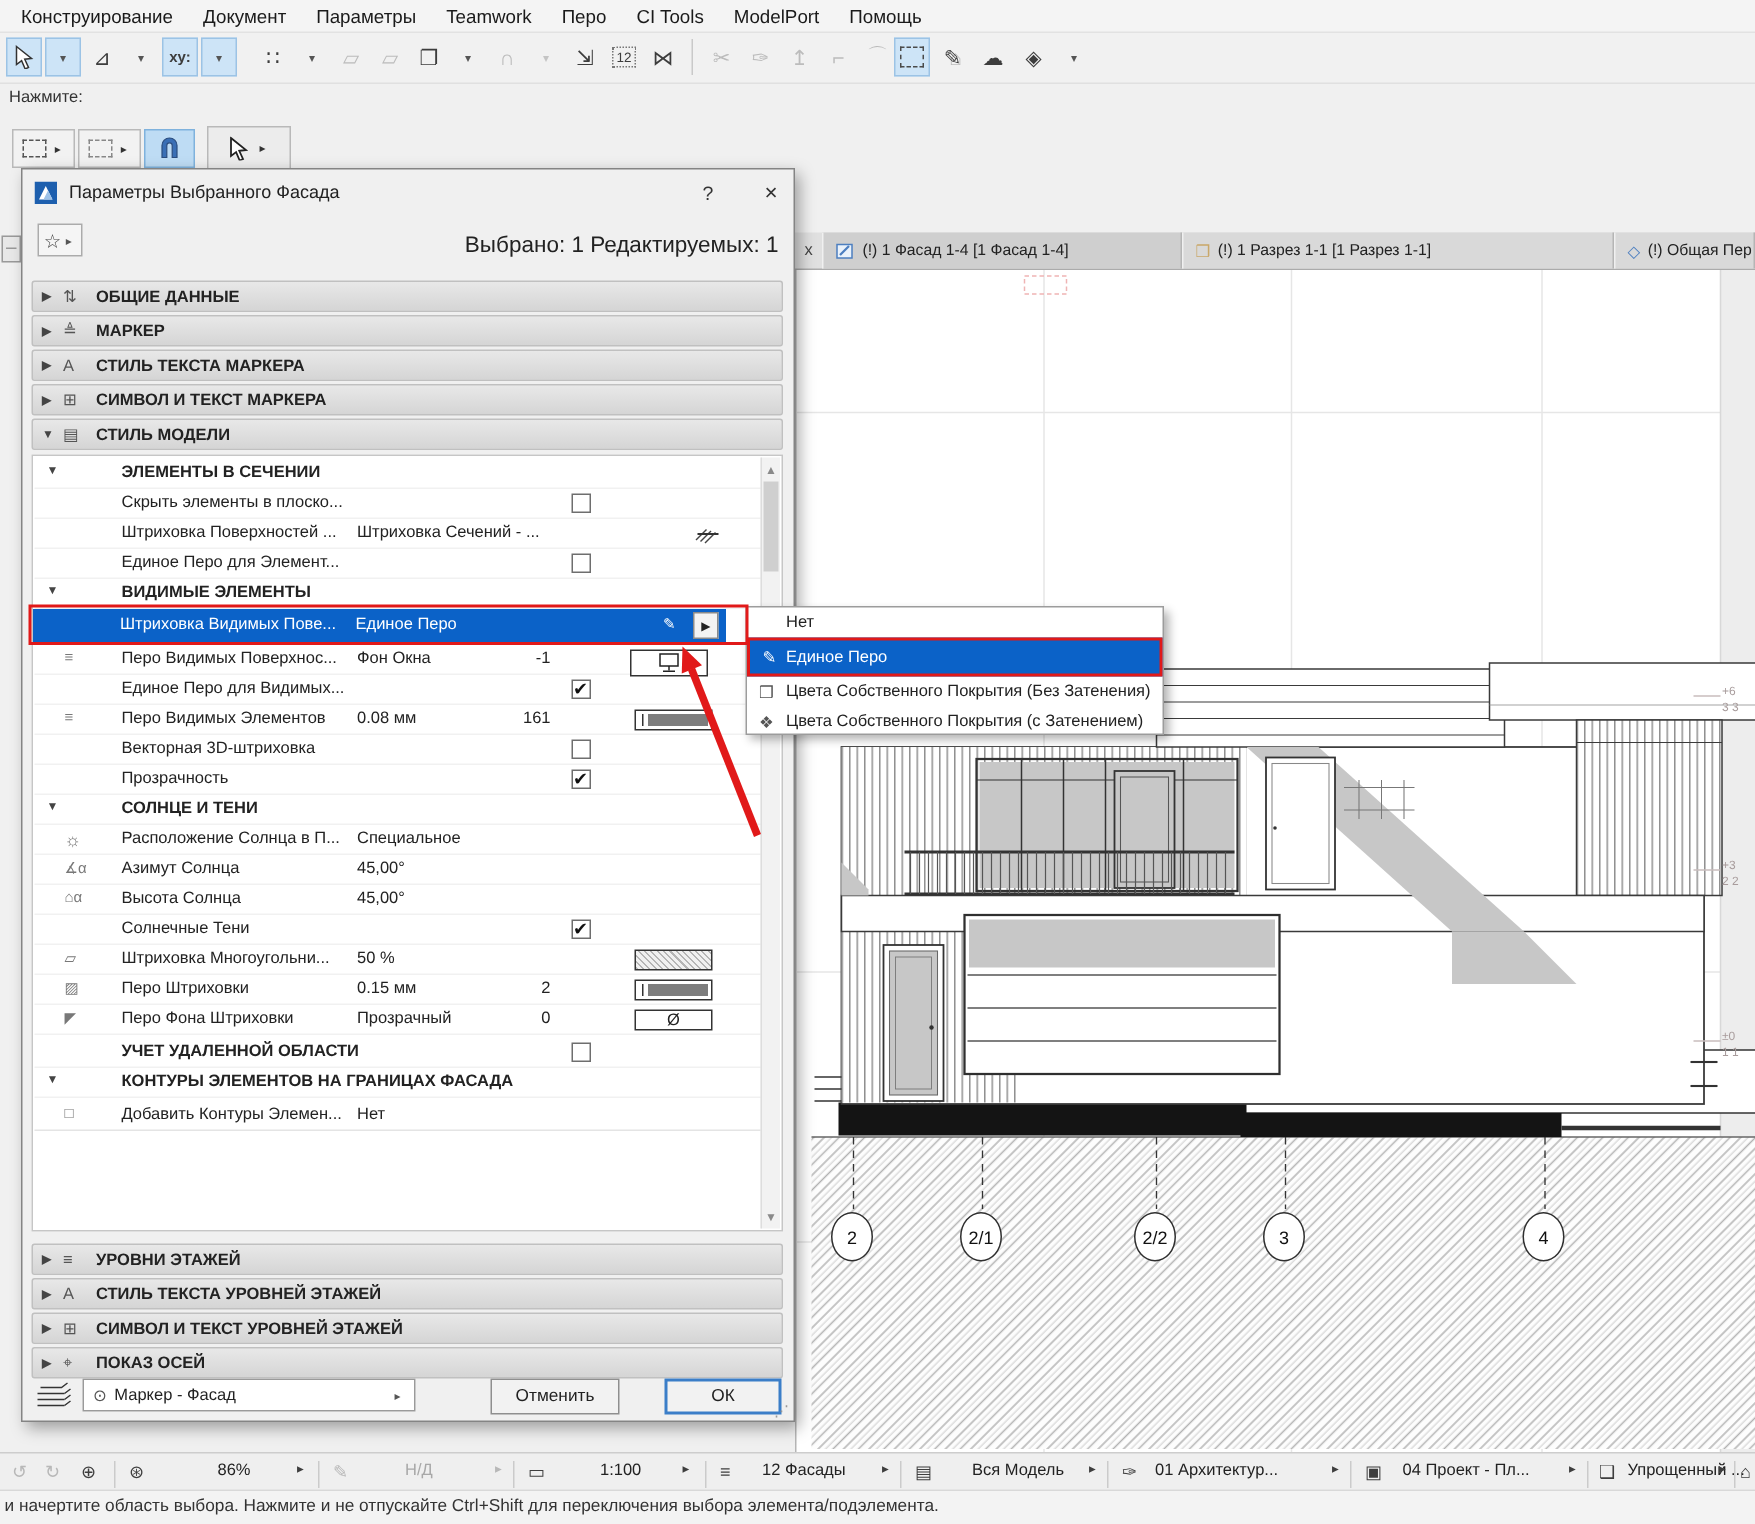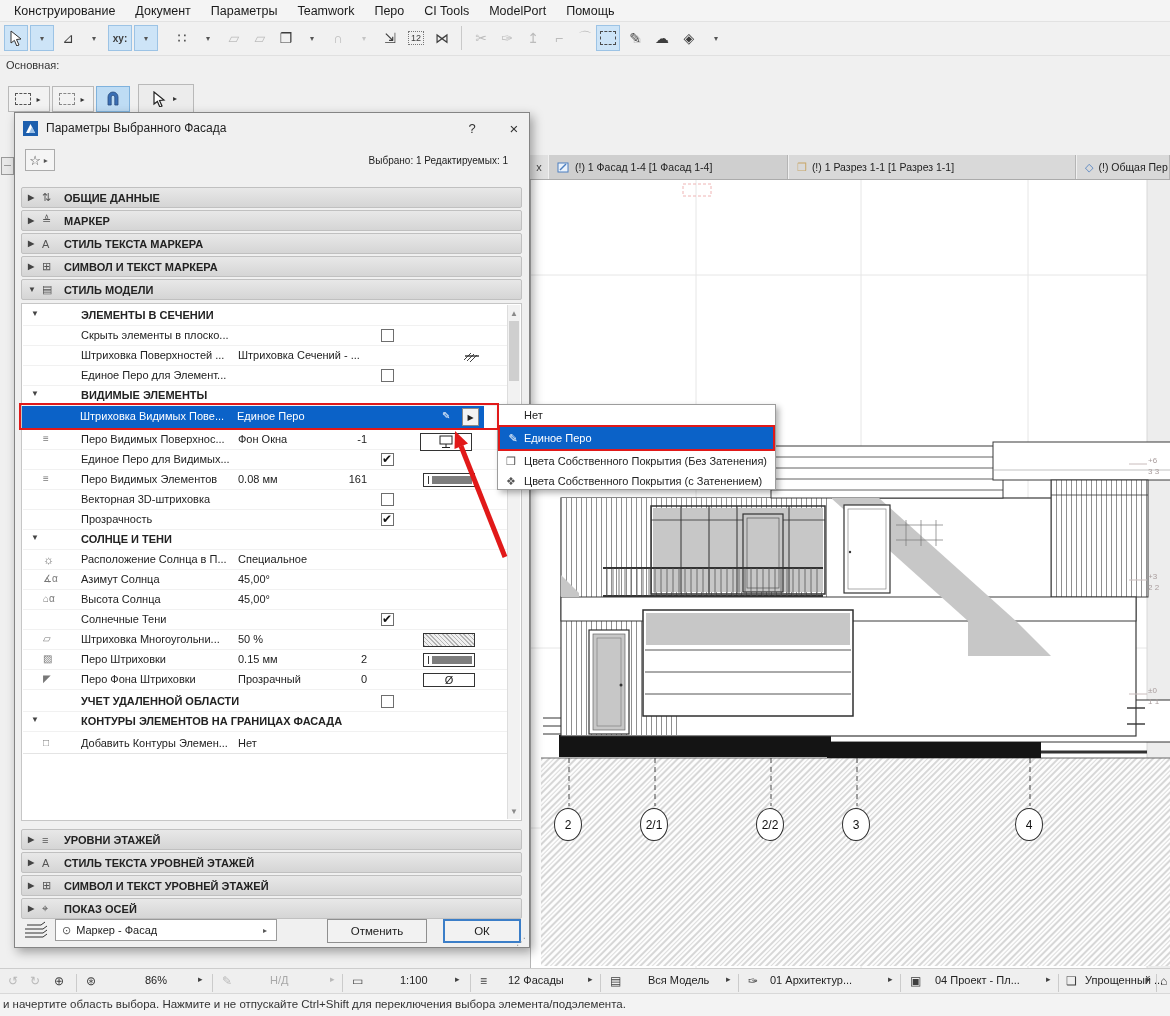--- a/index.html
+++ b/index.html
@@ -152,7 +152,7 @@
   </div>
 </div>
 
-<span class="basic-label">Основная:</span>
+<span class="basic-label">Нажмите:</span>
 <div class="trow-btn" style="left:8px;top:86px;width:42px">
     <span class="dashbox"></span>
     <span class="ddc">▸</span>

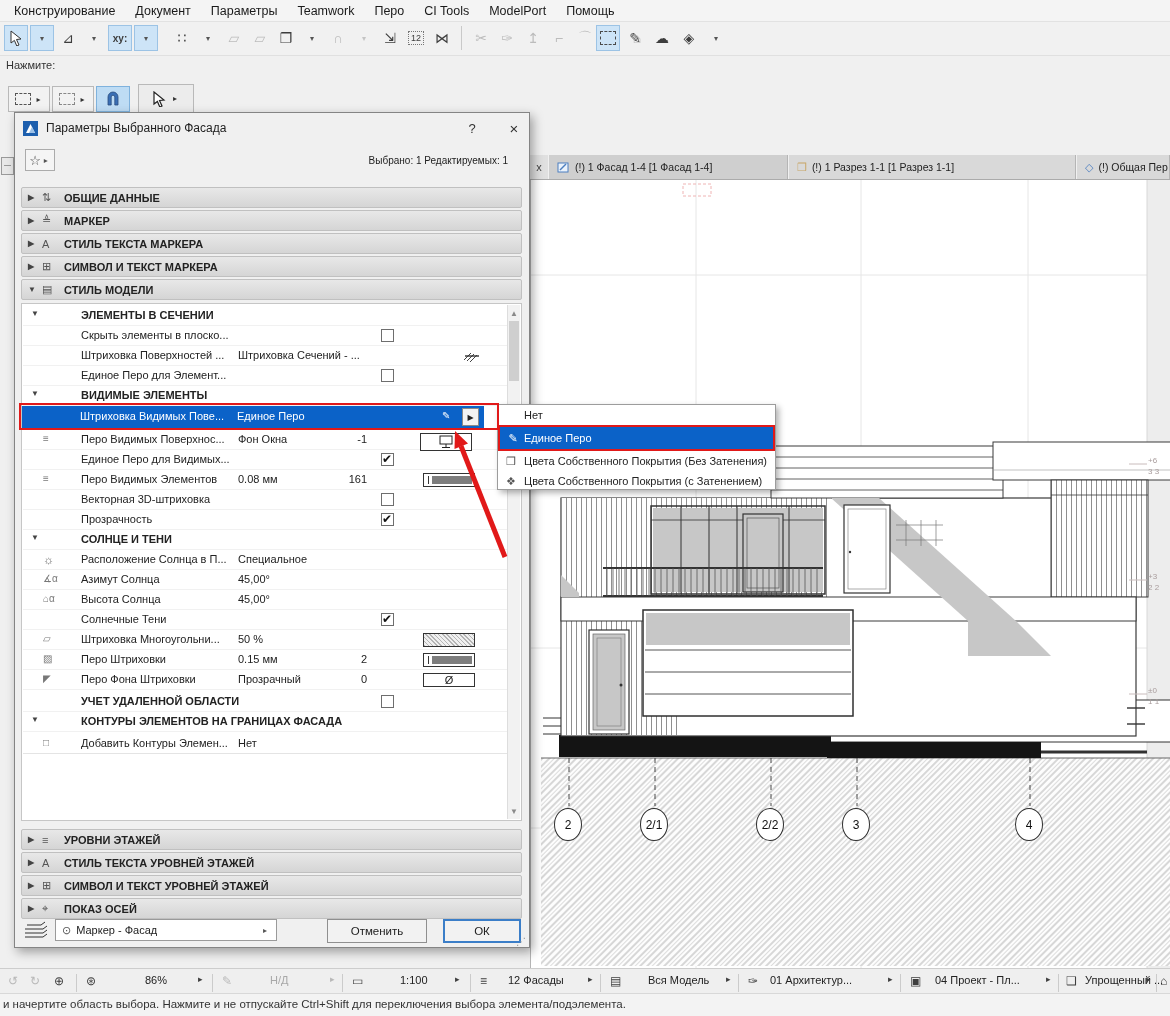--- a/index.html
+++ b/index.html
@@ -30,7 +30,7 @@
   .dlg-title{position:absolute;left:0;top:0;right:0;height:30px;display:flex;align-items:center;padding-left:8px;gap:8px;font-size:12px;color:#222}
   .dlg-x{position:absolute;top:4px;width:26px;height:22px;display:flex;align-items:center;justify-content:center;color:#333;font-size:13px}
   .star-btn{position:absolute;left:10px;top:36px;width:30px;height:22px;border:1px solid #ababab;background:#f5f5f5;display:flex;align-items:center;justify-content:center;font-size:13px;color:#444}
-  .sel-info{position:absolute;right:21px;top:42px;font-size:10px;color:#222}
+  .sel-info{position:absolute;right:10px;top:42px;font-size:15px;color:#222}
   .acc{position:absolute;left:6px;width:501px;height:21px;background:linear-gradient(#e8e8e8,#d5d5d5);border:1px solid #c0c0c0;border-radius:2px;display:flex;align-items:center;padding:0 6px;font-weight:bold;font-size:11px;color:#222}
   .acc .exp{width:14px;font-size:8px;color:#444}
   .acc .aicon{width:22px;font-size:11px;font-weight:normal;color:#555}

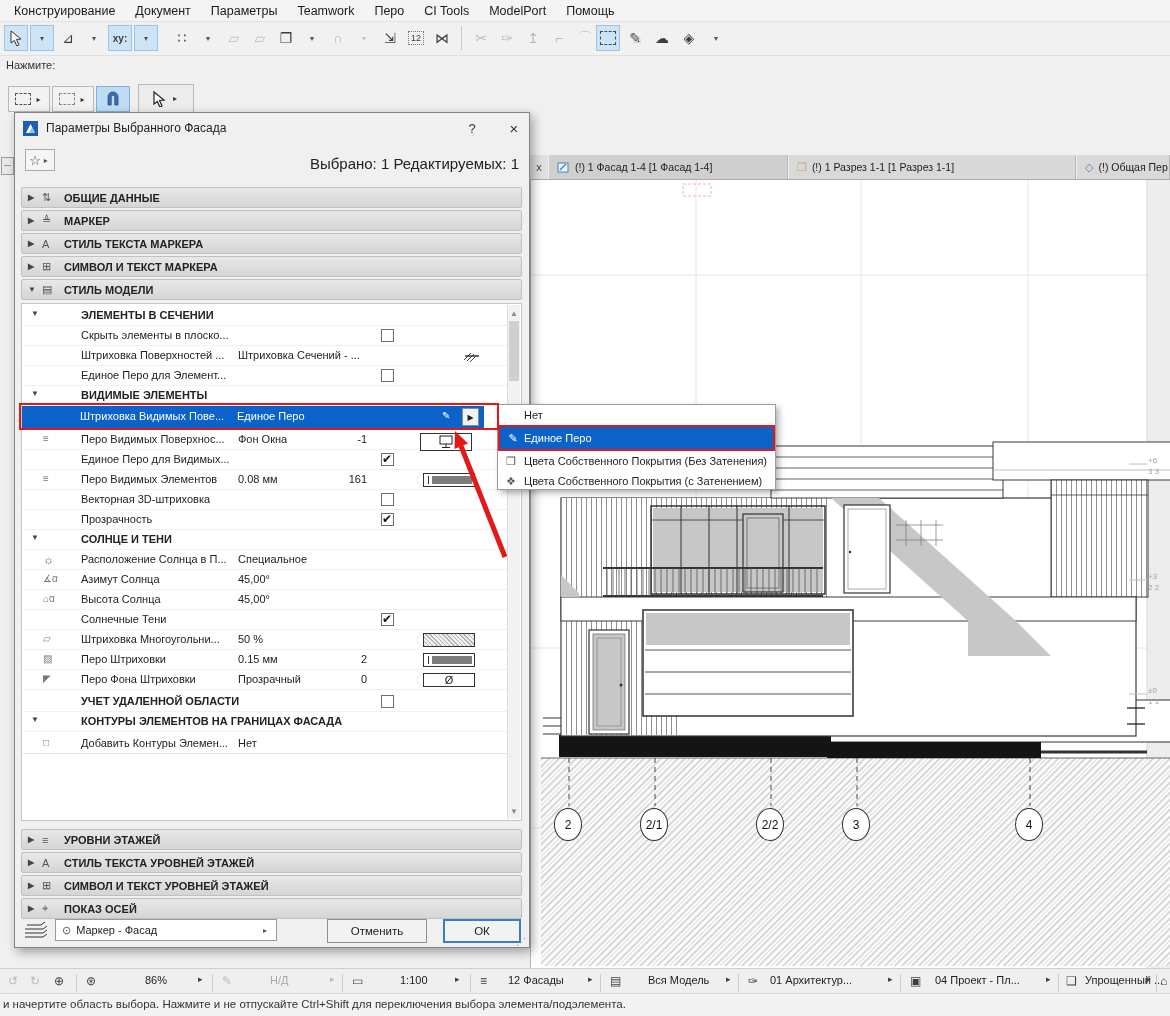--- a/index.html
+++ b/index.html
@@ -384,7 +384,7 @@
     <span style="flex:1">Маркер - Фасад</span>
     <span class="ddc">▸</span>
   </div>
-  <div class="btn" style="left:312px;top:806px;width:100px">Отменить</div>
+  <div class="btn" style="left:312px;top:806px;width:86px">Отменить</div>
   <div class="btn primary" style="left:428px;top:806px;width:78px">ОК</div>
   <span style="position:absolute;right:3px;bottom:0;color:#999;font-size:10px">⋰</span>
 </div>

